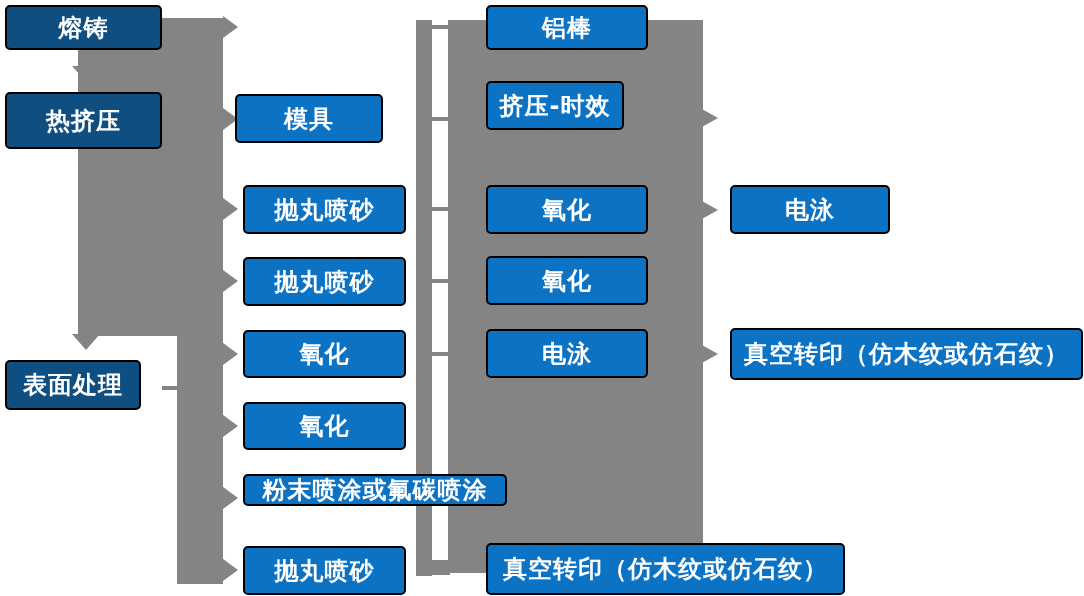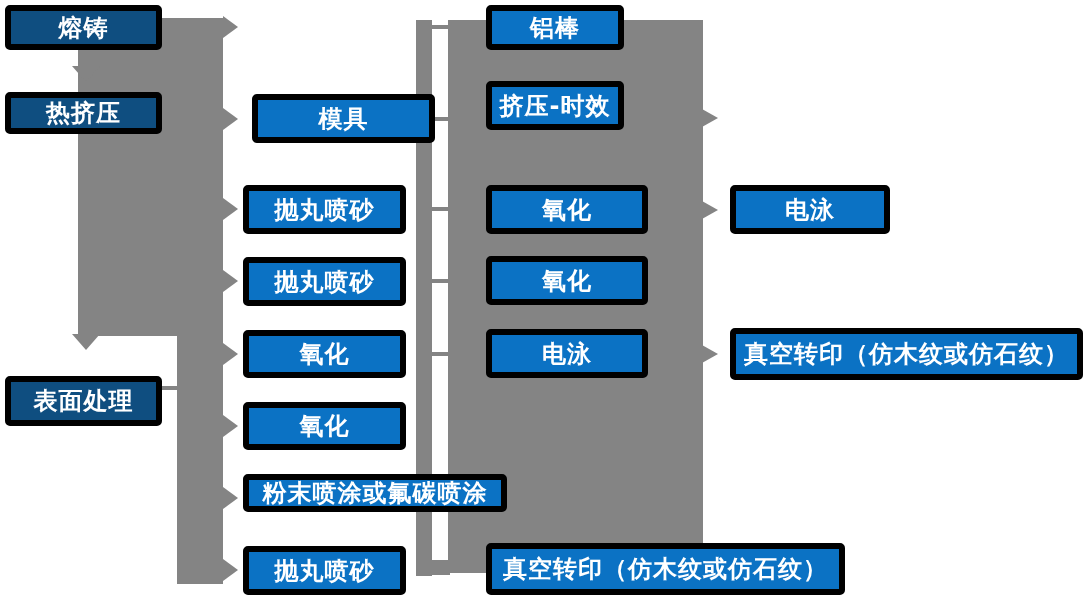--- a/index.html
+++ b/index.html
@@ -19,7 +19,7 @@
   
   .node{
     position:absolute;box-sizing:border-box;display:flex;align-items:center;justify-content:center;
-    background:#0b72c4;border:6px solid #000000;border-radius:5px;
+    background:#0b72c4;border:2px solid #000000;border-radius:5px;
     color:#ffffff;font-weight:bold;font-size:24px;line-height:1;white-space:nowrap;
     text-align:center;letter-spacing:1px;
   }

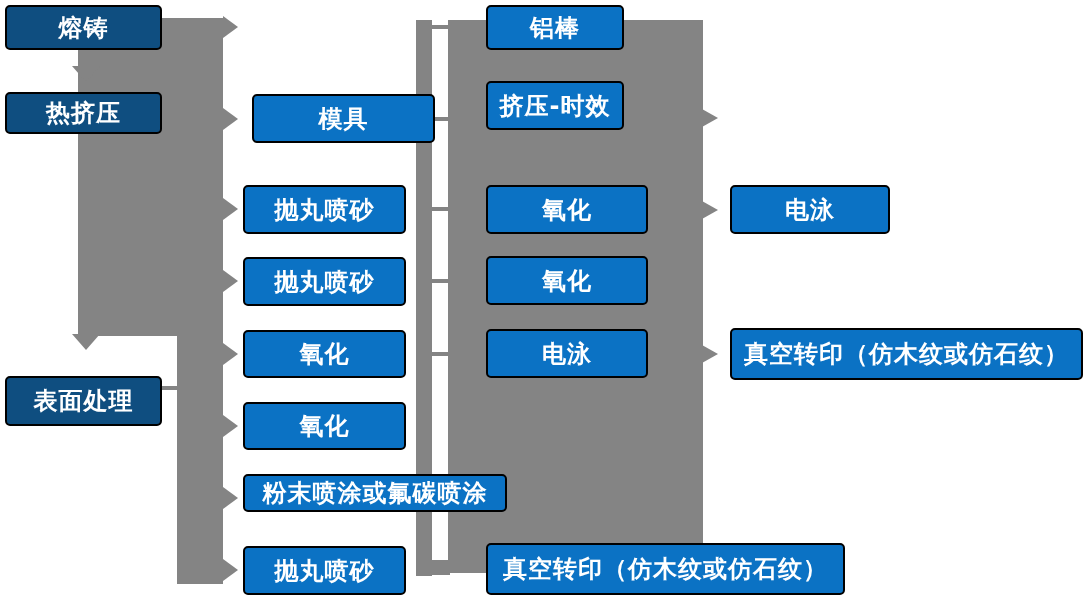--- a/index.html
+++ b/index.html
@@ -79,7 +79,7 @@
   <div class="node" style="left:243px;top:474px;width:264px;height:38px">粉末喷涂或氟碳喷涂</div>
   <div class="node" style="left:243px;top:546px;width:163px;height:49px">抛丸喷砂</div>
 
-  <div class="node" style="left:486px;top:5px;width:138px;height:45px">铝棒</div>
+  <div class="node" style="left:486px;top:5px;width:162px;height:45px">铝棒</div>
   <div class="node" style="left:486px;top:81px;width:138px;height:49px">挤压-时效</div>
   <div class="node" style="left:486px;top:185px;width:162px;height:49px">氧化</div>
   <div class="node" style="left:486px;top:256px;width:162px;height:49px">氧化</div>

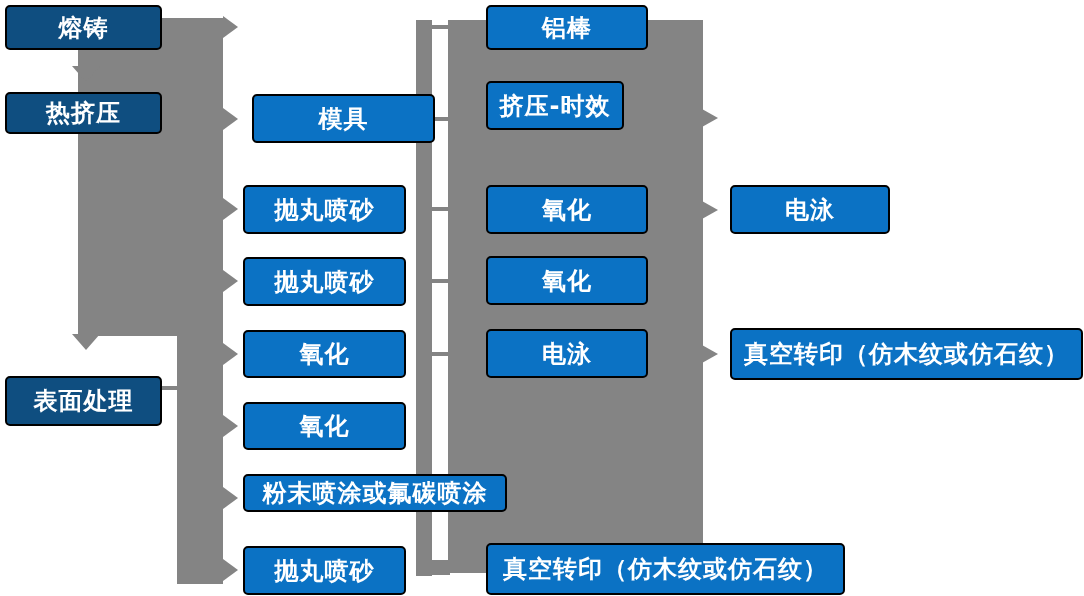--- a/index.html
+++ b/index.html
@@ -68,7 +68,7 @@
   <div class="ad" style="left:72px;top:334px"></div>
 
   <div class="node navy" style="left:5px;top:5px;width:157px;height:45px">熔铸</div>
-  <div class="node navy" style="left:5px;top:92px;width:157px;height:42px">热挤压</div>
+  <div class="node navy" style="left:5px;top:92px;width:157px;height:57px">热挤压</div>
   <div class="node navy" style="left:5px;top:376px;width:157px;height:50px">表面处理</div>
 
   <div class="node" style="left:252px;top:94px;width:183px;height:49px">模具</div>

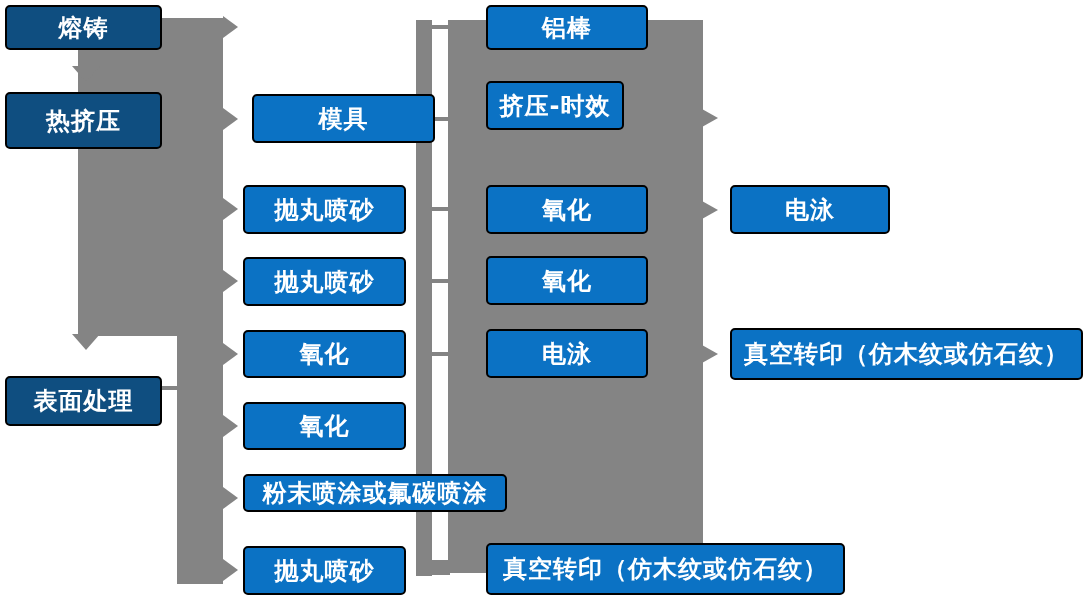--- a/index.html
+++ b/index.html
@@ -71,7 +71,7 @@
   <div class="node navy" style="left:5px;top:92px;width:157px;height:57px">热挤压</div>
   <div class="node navy" style="left:5px;top:376px;width:157px;height:50px">表面处理</div>
 
-  <div class="node" style="left:252px;top:94px;width:183px;height:49px">模具</div>
+  <div class="node" style="left:235px;top:94px;width:148px;height:49px">模具</div>
   <div class="node" style="left:243px;top:185px;width:163px;height:49px">抛丸喷砂</div>
   <div class="node" style="left:243px;top:257px;width:163px;height:49px">抛丸喷砂</div>
   <div class="node" style="left:243px;top:330px;width:163px;height:48px">氧化</div>

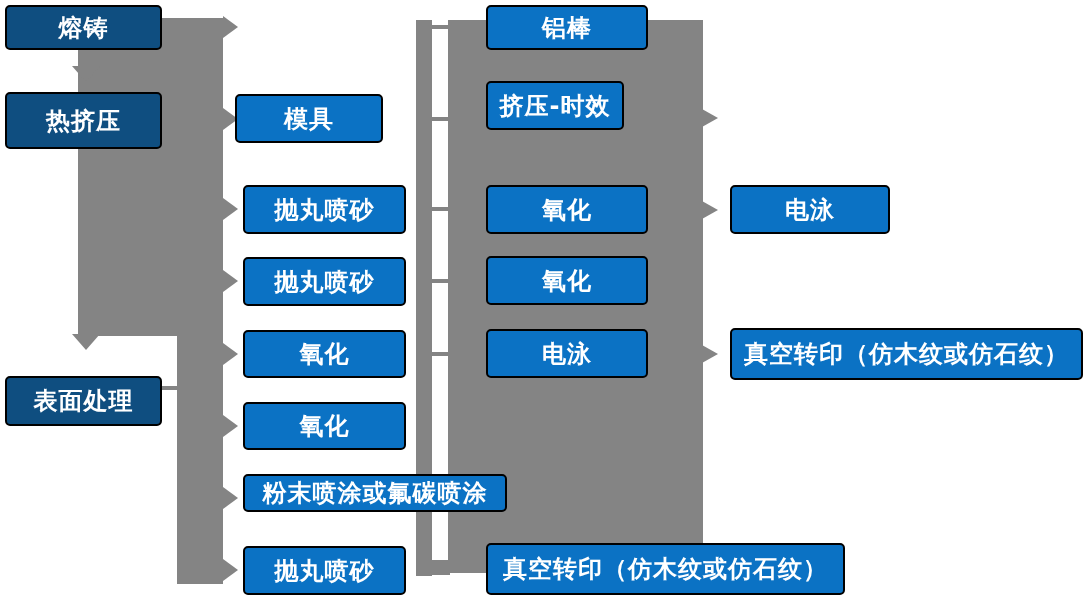--- a/index.html
+++ b/index.html
@@ -69,7 +69,7 @@
 
   <div class="node navy" style="left:5px;top:5px;width:157px;height:45px">熔铸</div>
   <div class="node navy" style="left:5px;top:92px;width:157px;height:57px">热挤压</div>
-  <div class="node navy" style="left:5px;top:376px;width:157px;height:50px">表面处理</div>
+  <div class="node navy" style="left:5px;top:360px;width:136px;height:50px">表面处理</div>
 
   <div class="node" style="left:235px;top:94px;width:148px;height:49px">模具</div>
   <div class="node" style="left:243px;top:185px;width:163px;height:49px">抛丸喷砂</div>

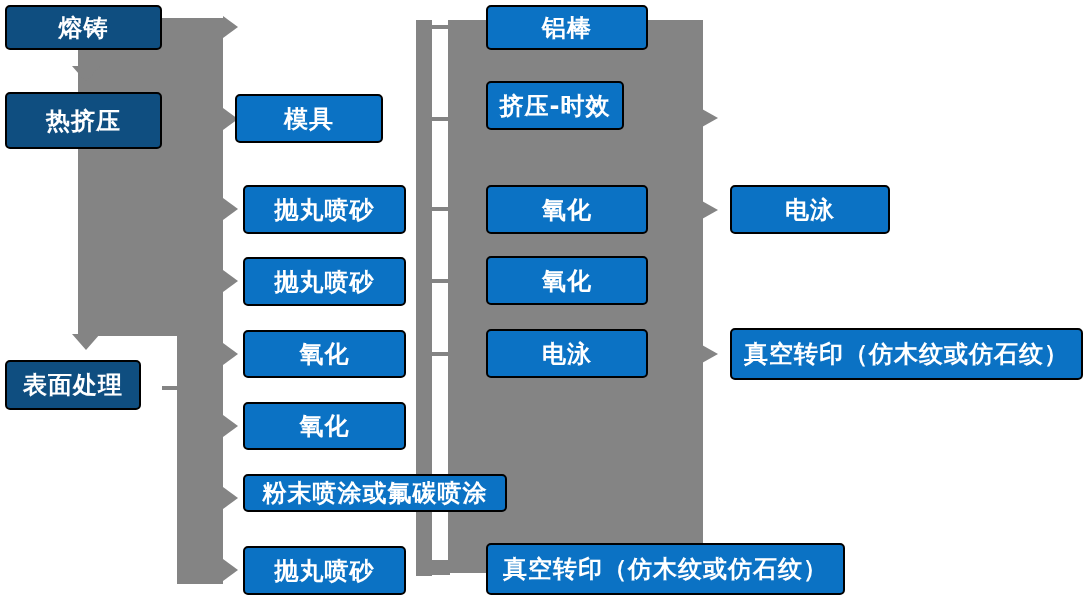--- a/index.html
+++ b/index.html
@@ -76,7 +76,7 @@
   <div class="node" style="left:243px;top:257px;width:163px;height:49px">抛丸喷砂</div>
   <div class="node" style="left:243px;top:330px;width:163px;height:48px">氧化</div>
   <div class="node" style="left:243px;top:402px;width:163px;height:48px">氧化</div>
-  <div class="node" style="left:243px;top:474px;width:264px;height:38px">粉末喷涂或氟碳喷涂</div>
+  <div class="node" style="left:243px;top:474px;width:264px;height:32px">粉末喷涂或氟碳喷涂</div>
   <div class="node" style="left:243px;top:546px;width:163px;height:49px">抛丸喷砂</div>
 
   <div class="node" style="left:486px;top:5px;width:162px;height:45px">铝棒</div>

